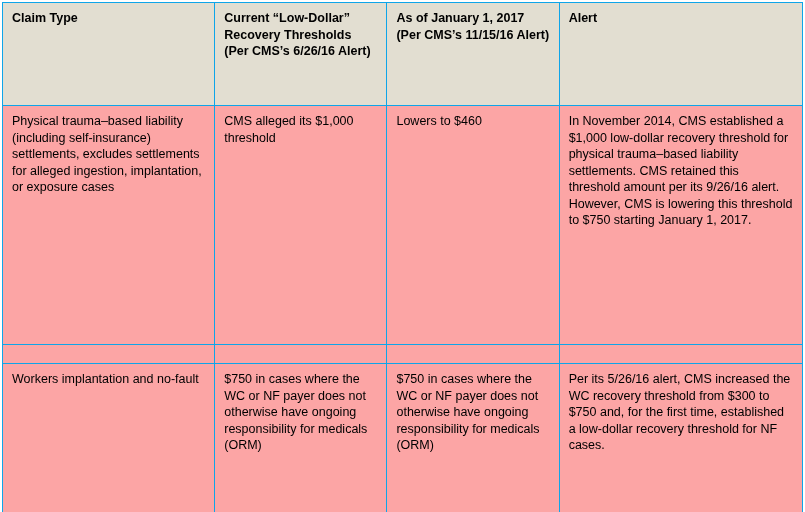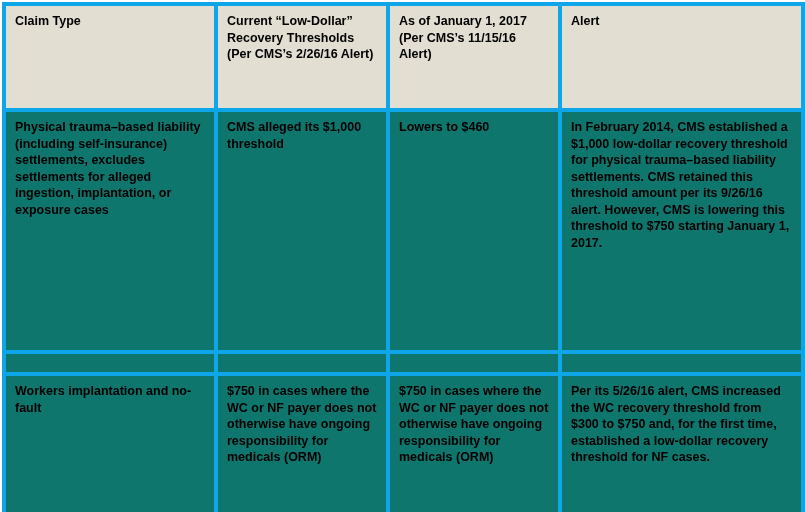--- a/index.html
+++ b/index.html
@@ -33,7 +33,7 @@
 
   table.claims th,
   table.claims td {
-    border: 4px solid #0ea5e9;
+    border: 1px solid #0ea5e9;
     vertical-align: top;
     padding: 7px 9px 9px 9px;
     font-size: 12.5px;

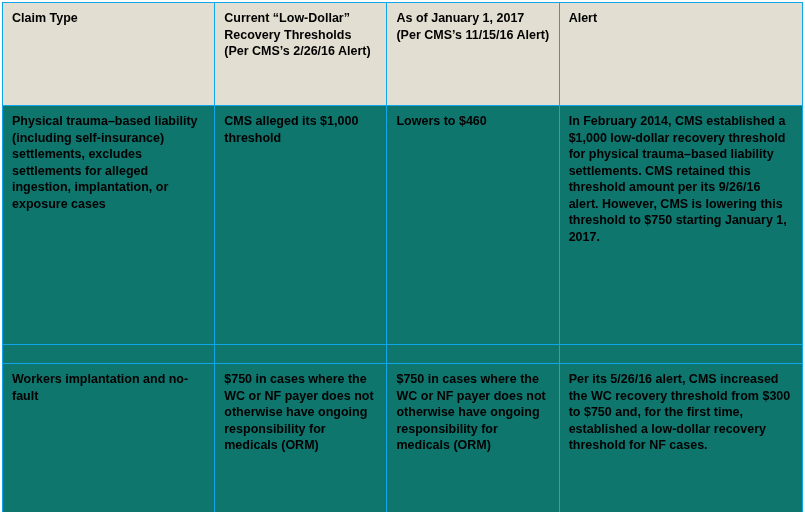--- a/index.html
+++ b/index.html
@@ -88,7 +88,7 @@
         </th>
         <th>
           <span class="hdr-text">Current “Low-Dollar” Recovery Thresholds
-(Per CMS’s 2/26/16 Alert)</span>
+(Per CMS’s 6/26/16 Alert)</span>
         </th>
         <th>
           <span class="hdr-text">As of January 1, 2017

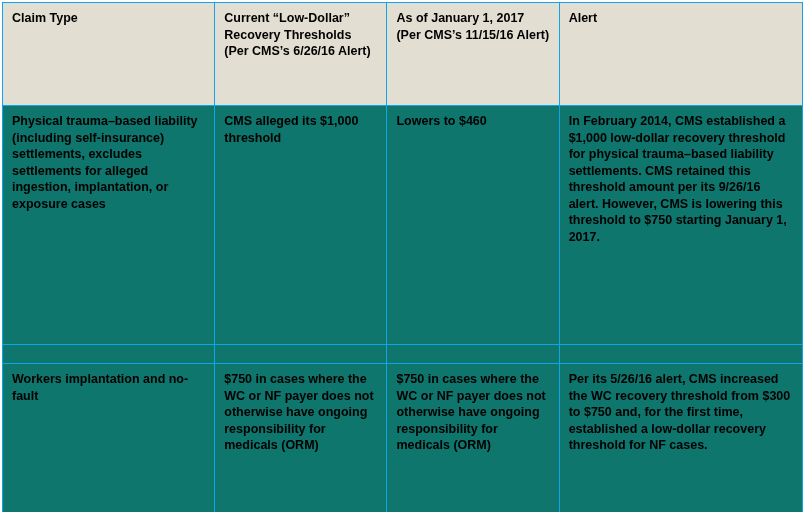--- a/index.html
+++ b/index.html
@@ -47,8 +47,8 @@
     height: 86px;
   }
   table.claims tbody td {
-    background: #0f766e;
-    font-weight: bold;
+    background: #fca5a5;
+    font-weight: normal;
   }
   tr.row-tall td { height: 222px; }
   tr.spacer-row td {

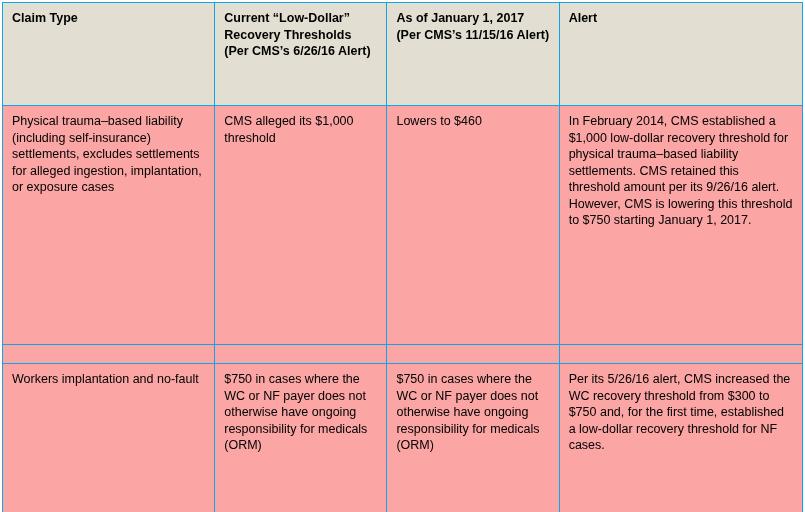--- a/index.html
+++ b/index.html
@@ -111,7 +111,7 @@
           <span class="cell-text">Lowers to $460</span>
         </td>
         <td class="pad-top">
-          <span class="cell-text">In February 2014, CMS established a $1,000 low-dollar recovery threshold for physical trauma–based liability settlements. CMS retained this threshold amount per its 9/26/16 alert. However, CMS is lowering this threshold to $750 starting January 1, 2017.</span>
+          <span class="cell-text">In November 2014, CMS established a $1,000 low-dollar recovery threshold for physical trauma–based liability settlements. CMS retained this threshold amount per its 9/26/16 alert. However, CMS is lowering this threshold to $750 starting January 1, 2017.</span>
         </td>
       </tr>
       <tr class="spacer-row">

